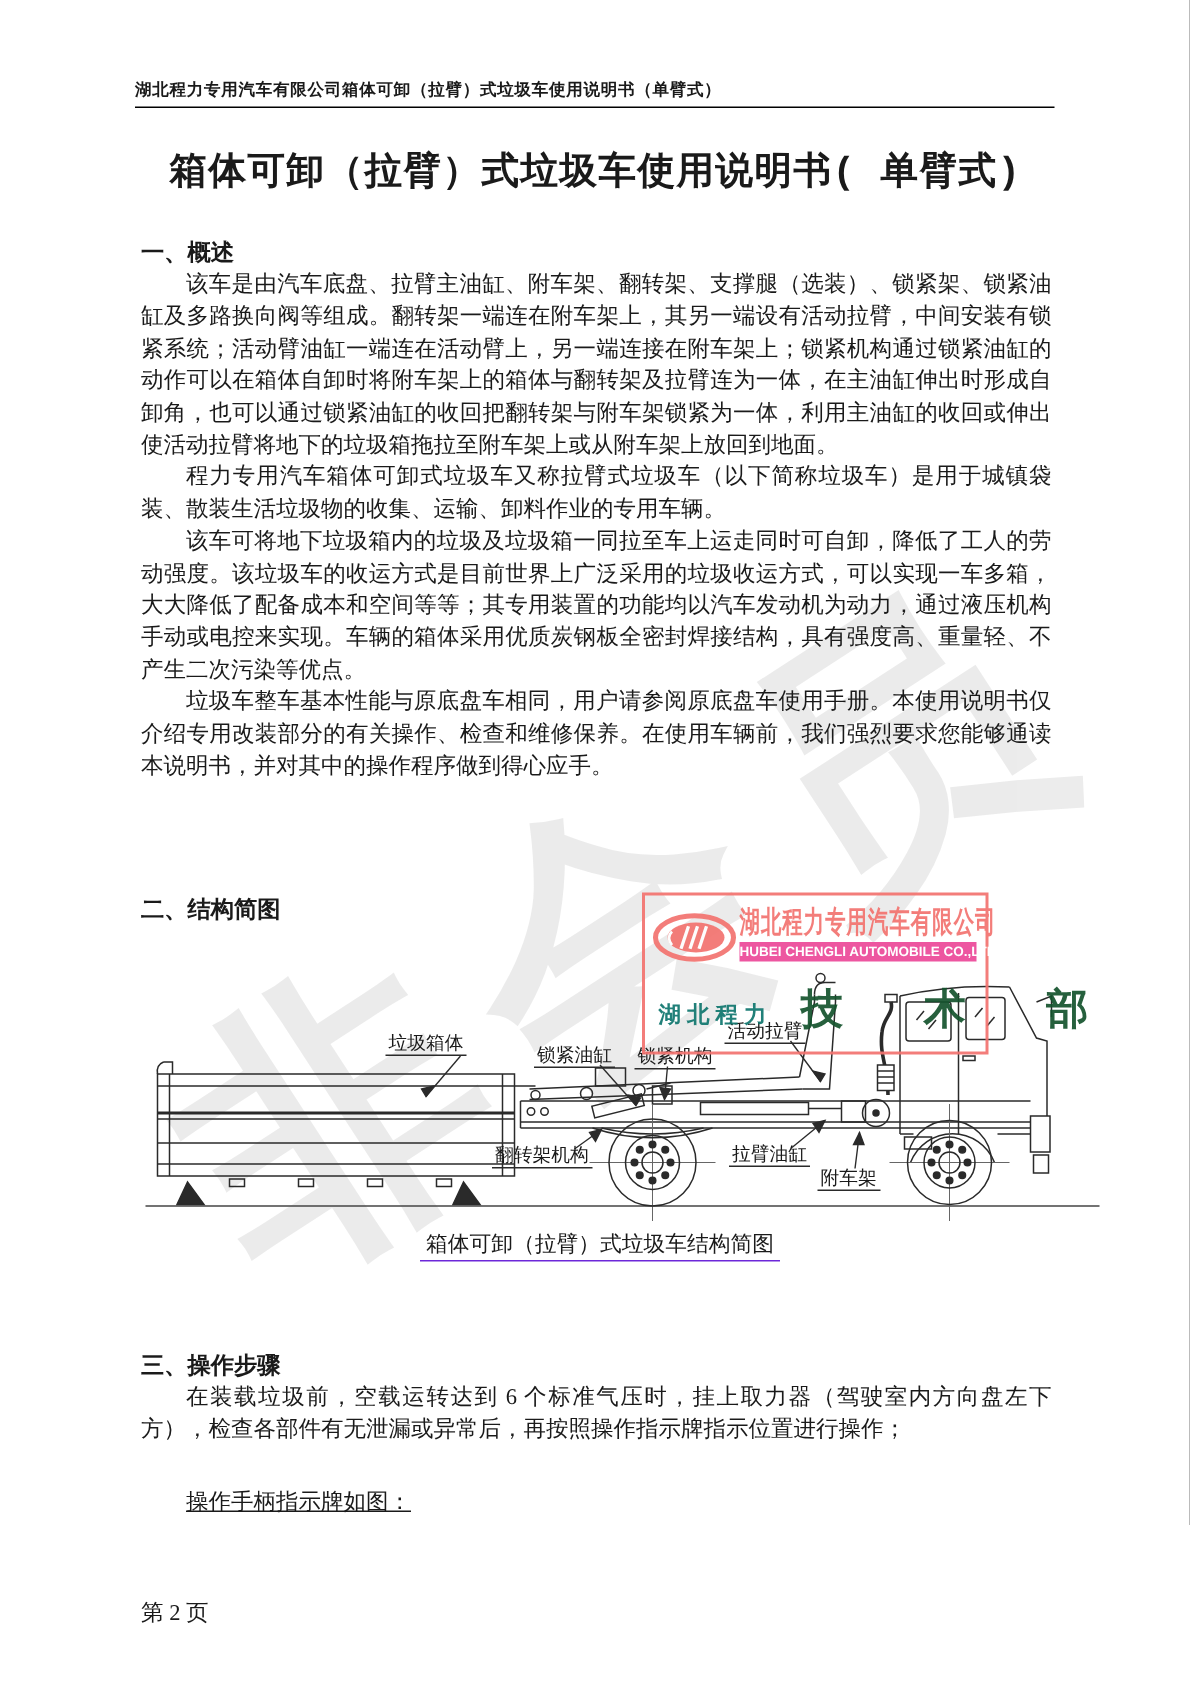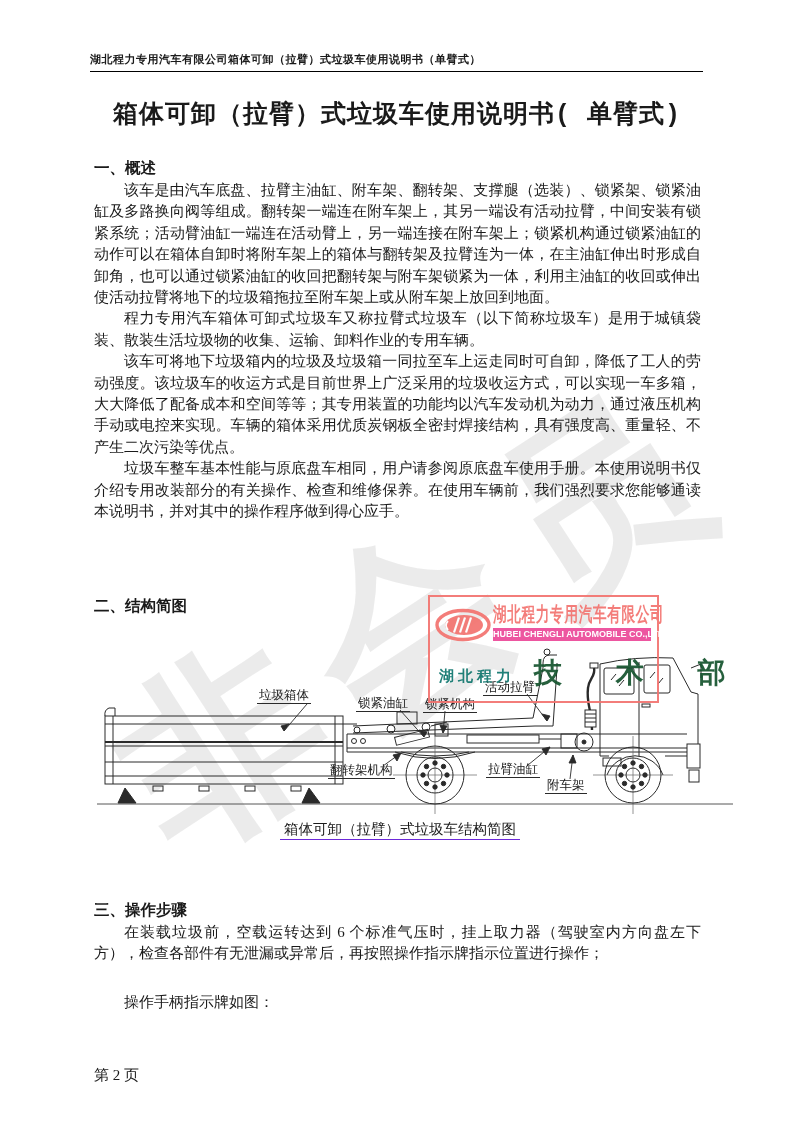--- a/index.html
+++ b/index.html
@@ -45,7 +45,7 @@
   #overview-block{top:158px;}
   #structure-heading-block{top:596px;}
   #operation-block{top:900px;}
-  #operation-block p.gap{margin-top:27px;}
+  #operation-block p.gap{margin-top:27px;text-decoration:underline;}
   
   .stamp{
     position:absolute; left:428px; top:563px; width:227px; height:104px; z-index:4;

